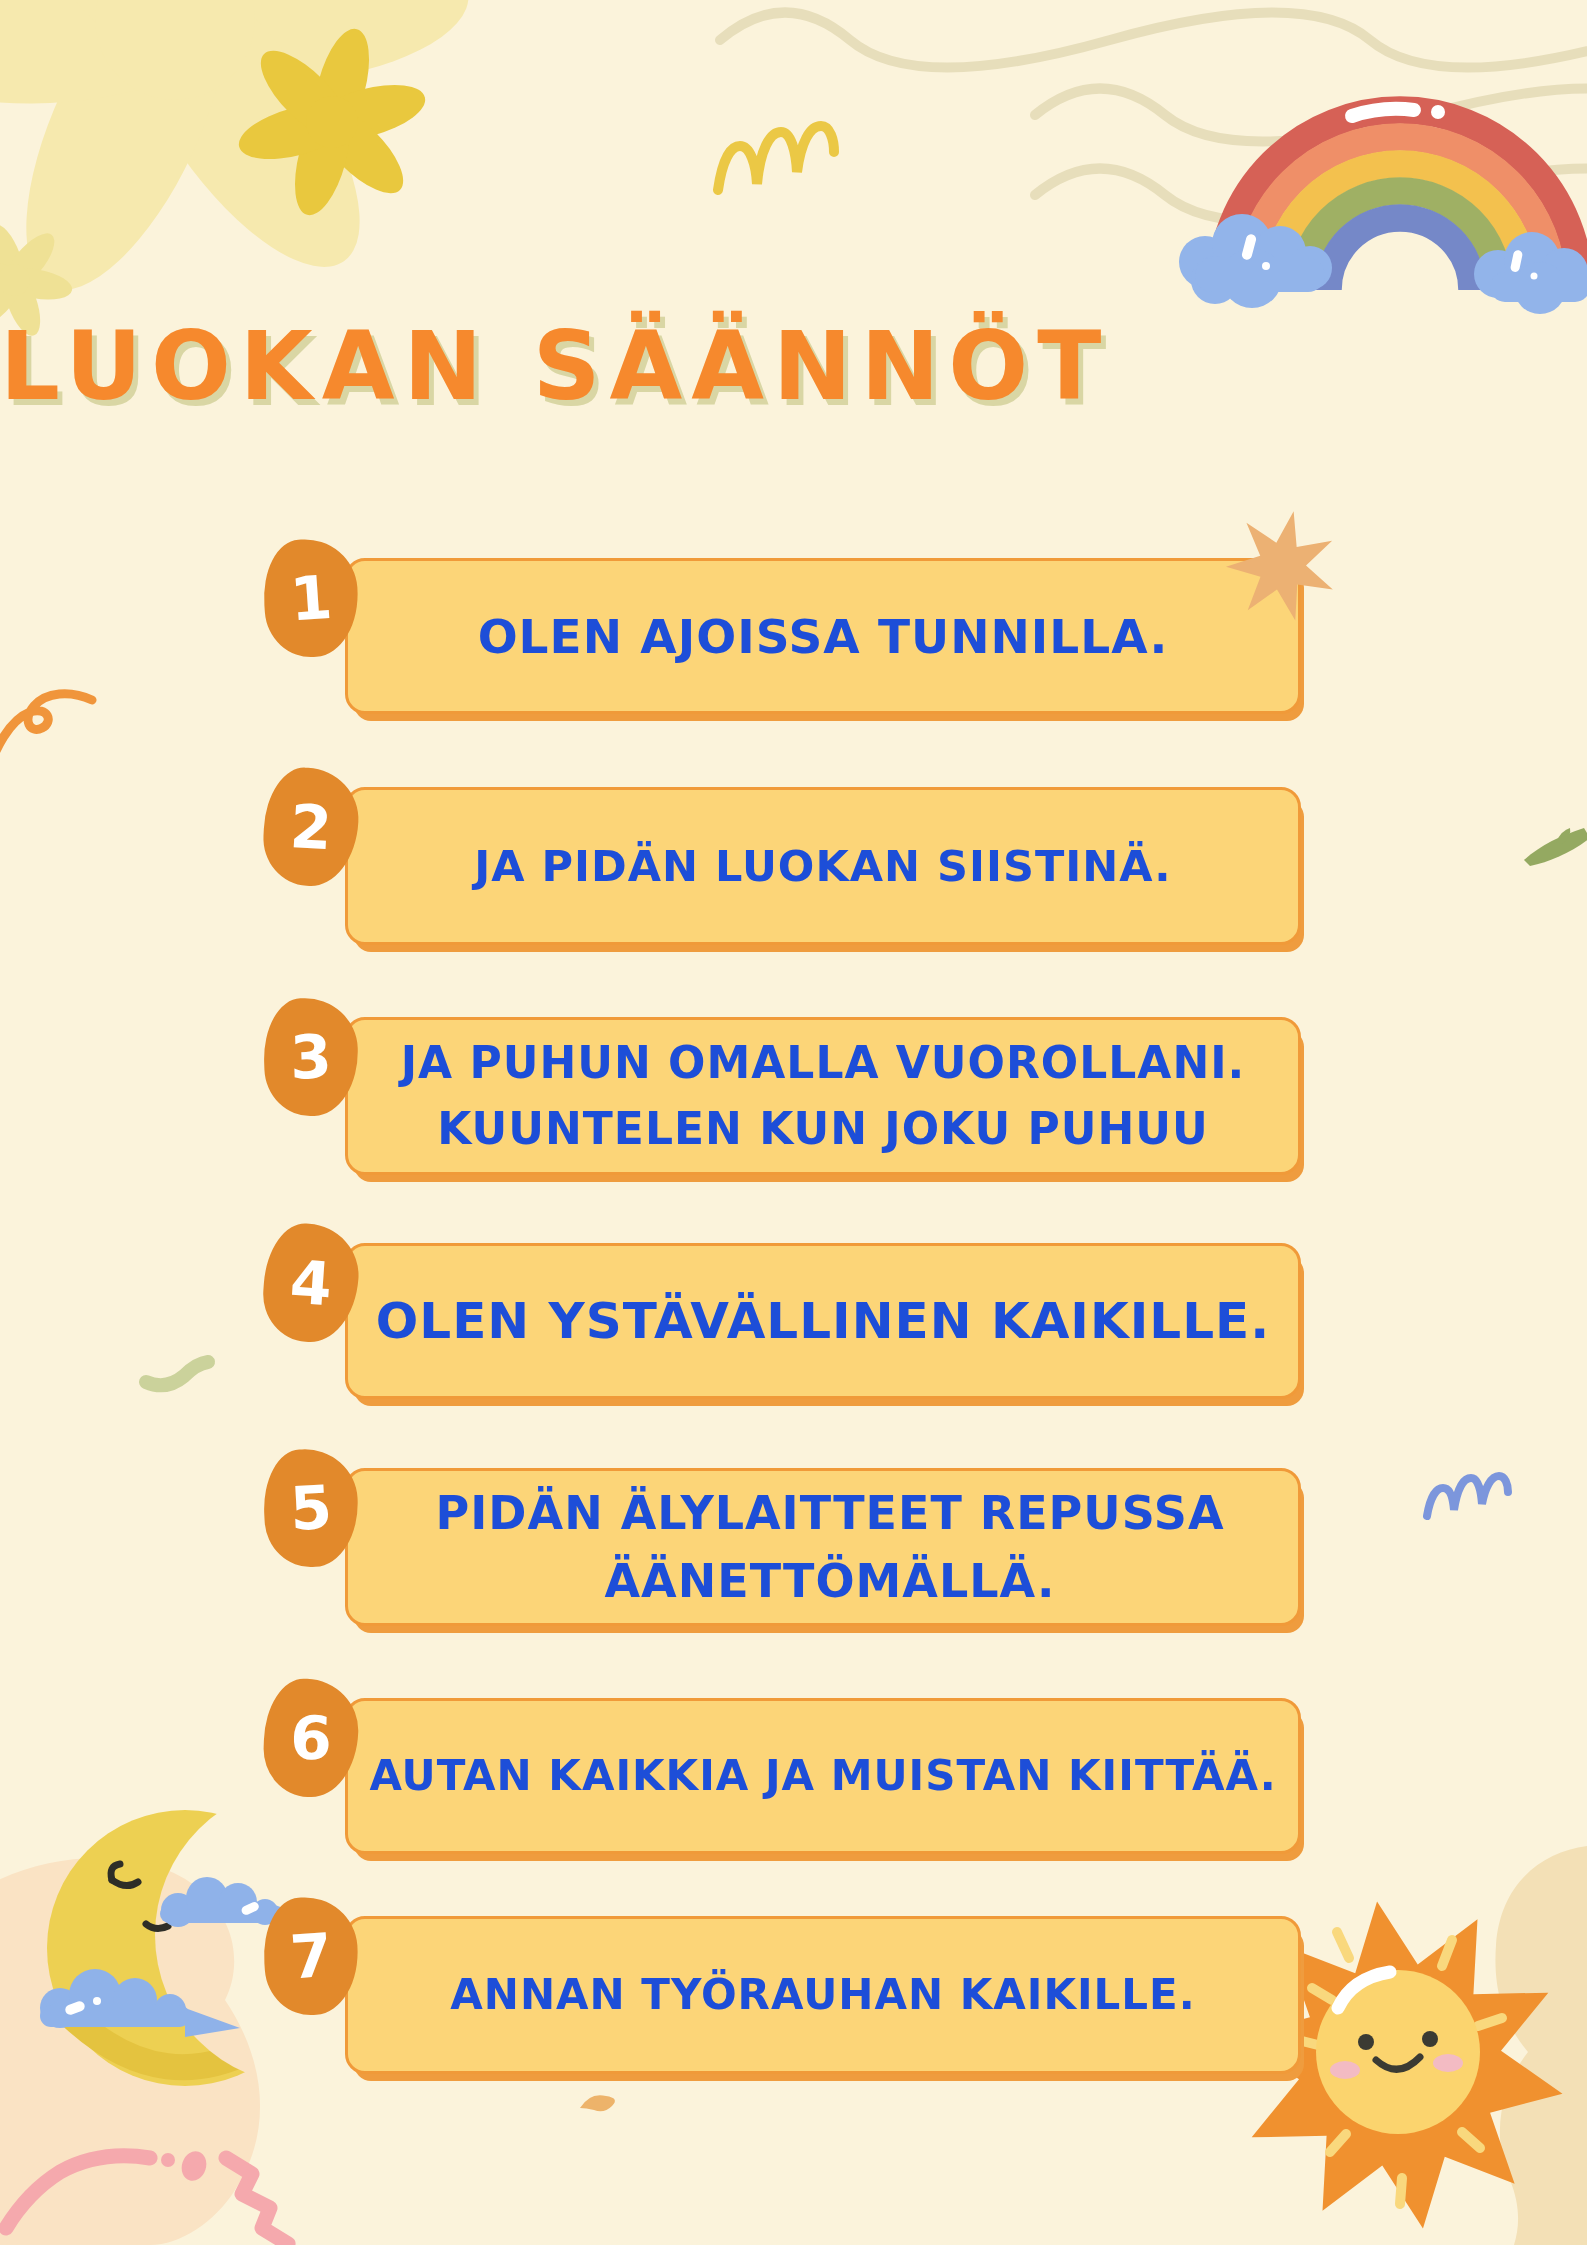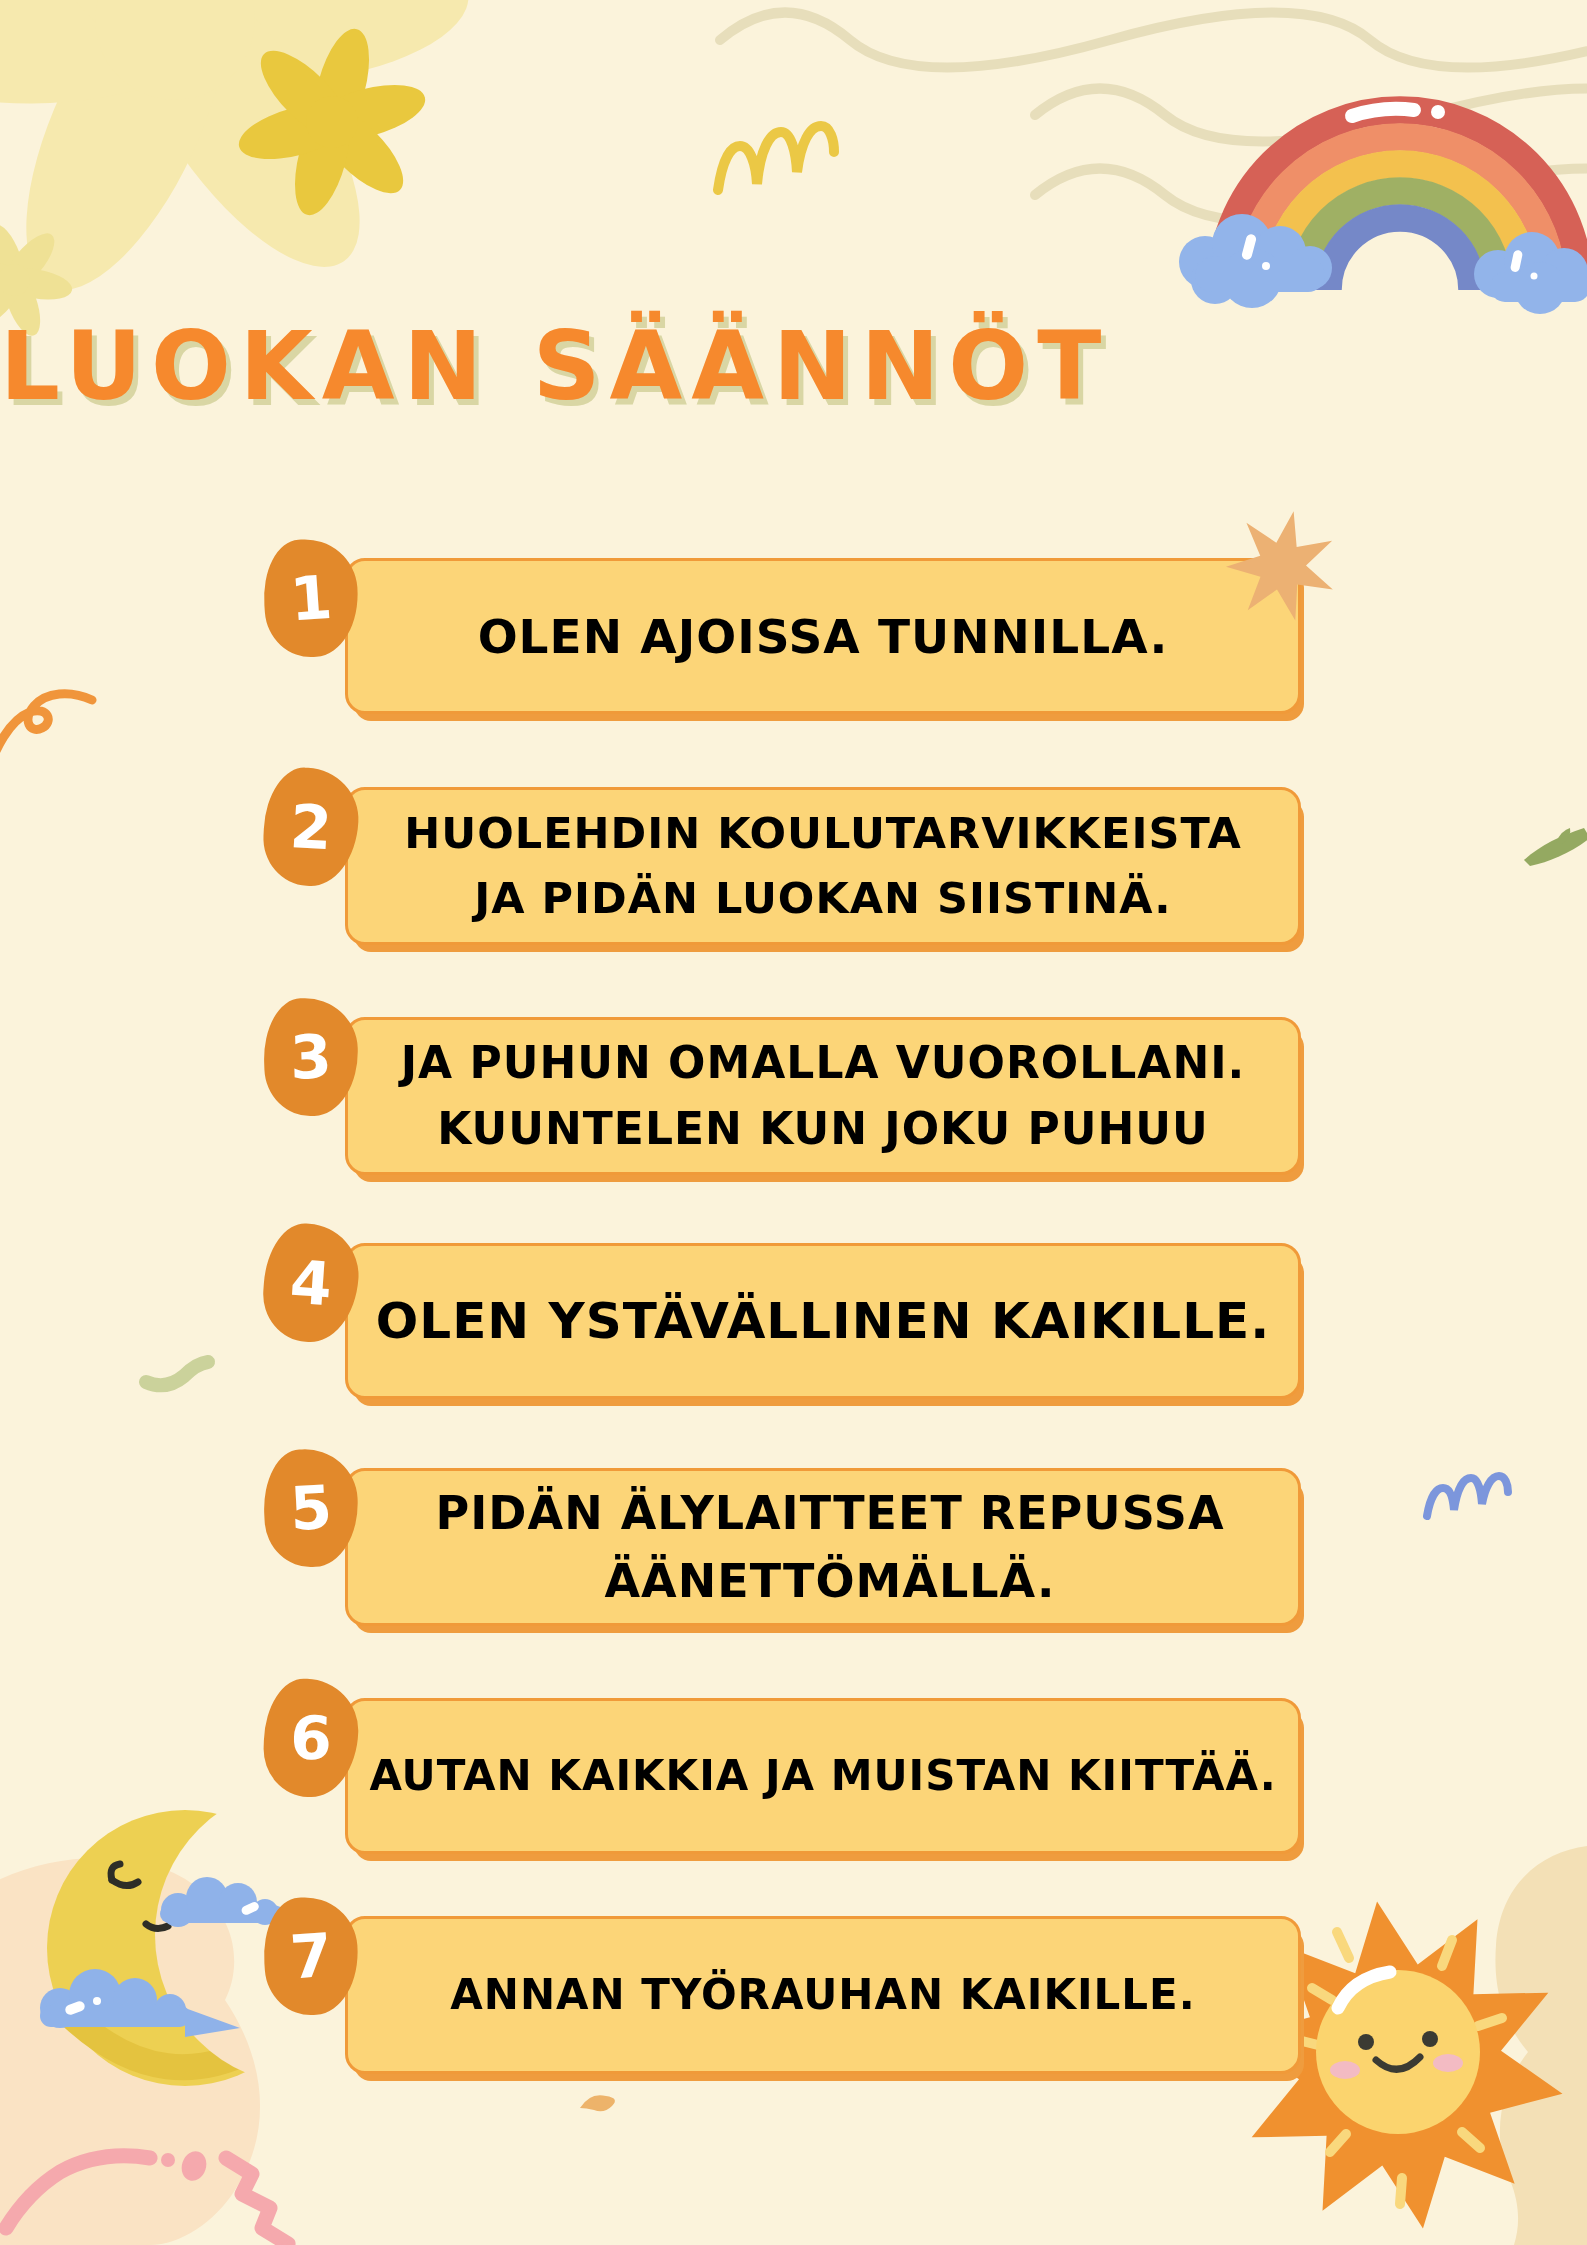--- a/index.html
+++ b/index.html
@@ -17,7 +17,7 @@
         box-shadow:6px 10px 0 -3px #EF9C3E;
         display:flex;flex-direction:column;justify-content:center;align-items:center;}
   .card .text{display:flex;flex-direction:column;gap:22px;align-items:center;}
-  .line{color:#000000;font-weight:bold;letter-spacing:1px;white-space:nowrap;line-height:1;}
+  .line{color:#1d4ed8;font-weight:bold;letter-spacing:1px;white-space:nowrap;line-height:1;}
 
   .badge{position:absolute;left:-84px;top:-22px;width:94px;height:118px;z-index:3;
          background:#E2892B;color:#FFFFFF;display:flex;align-items:center;justify-content:center;

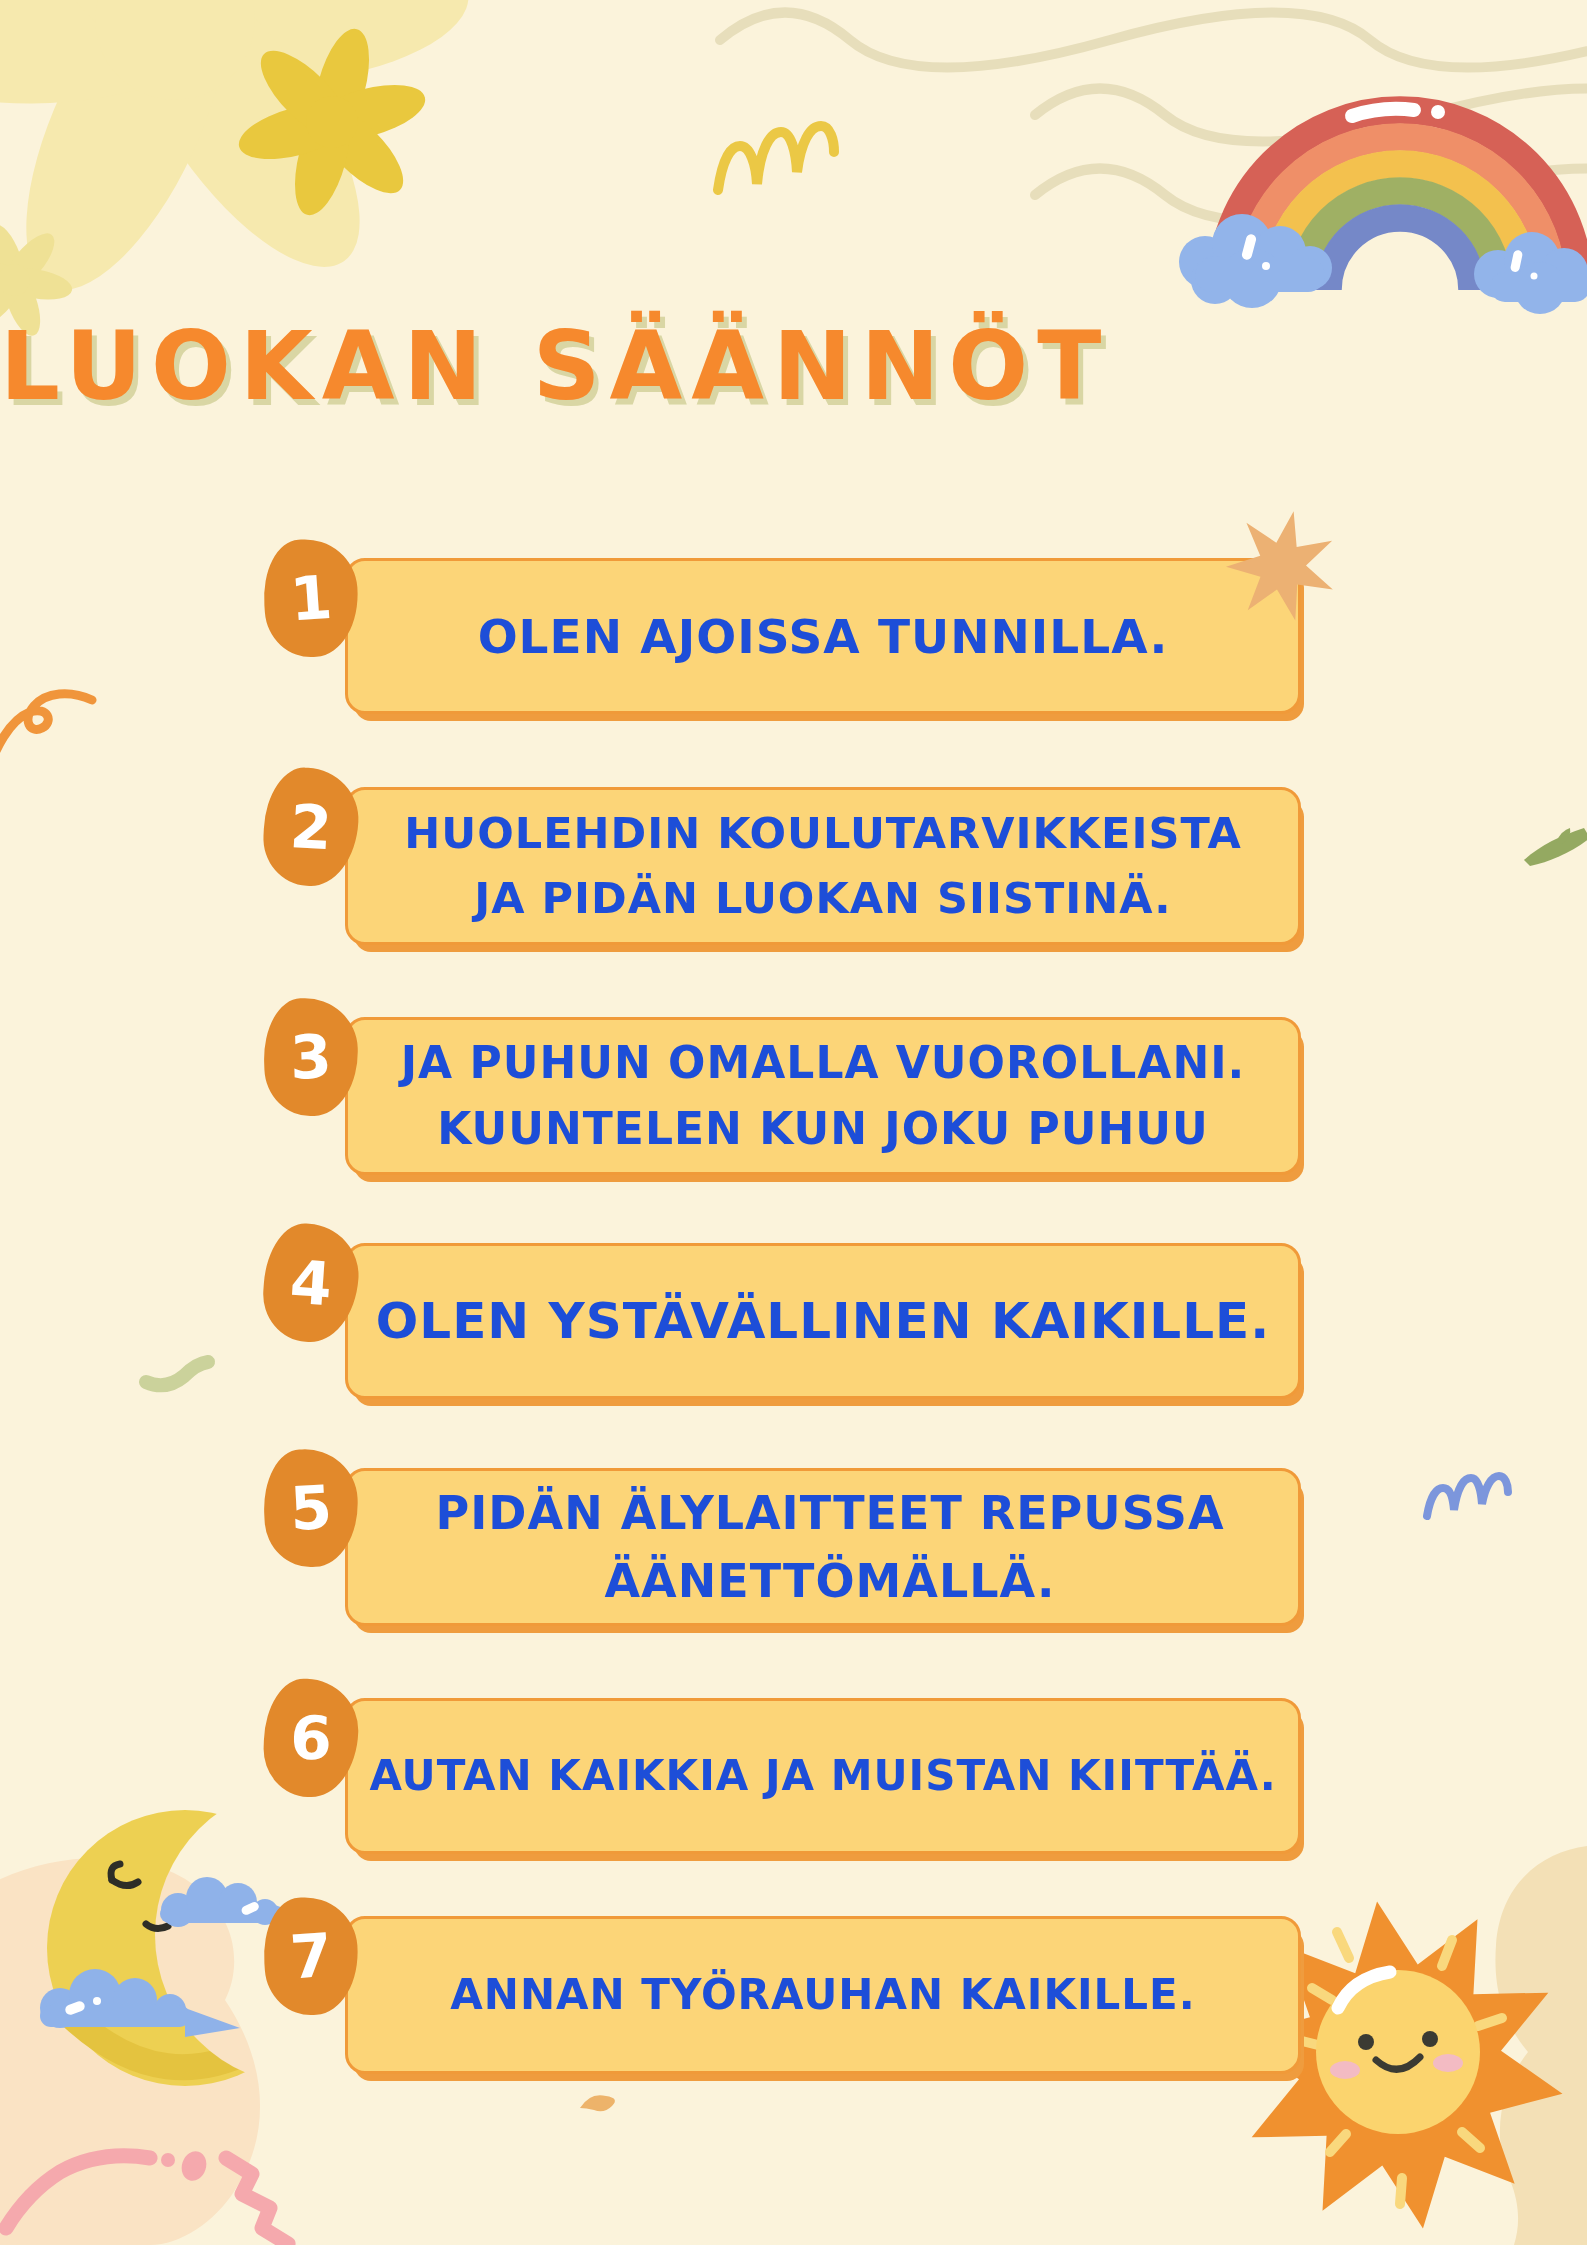--- a/index.html
+++ b/index.html
@@ -184,7 +184,6 @@
   <div class="card c2">
     <div class="badge">2</div>
     <div class="text">
-      <span class="line">HUOLEHDIN KOULUTARVIKKEISTA</span>
       <span class="line">JA PIDÄN LUOKAN SIISTINÄ.</span>
     </div>
   </div>

